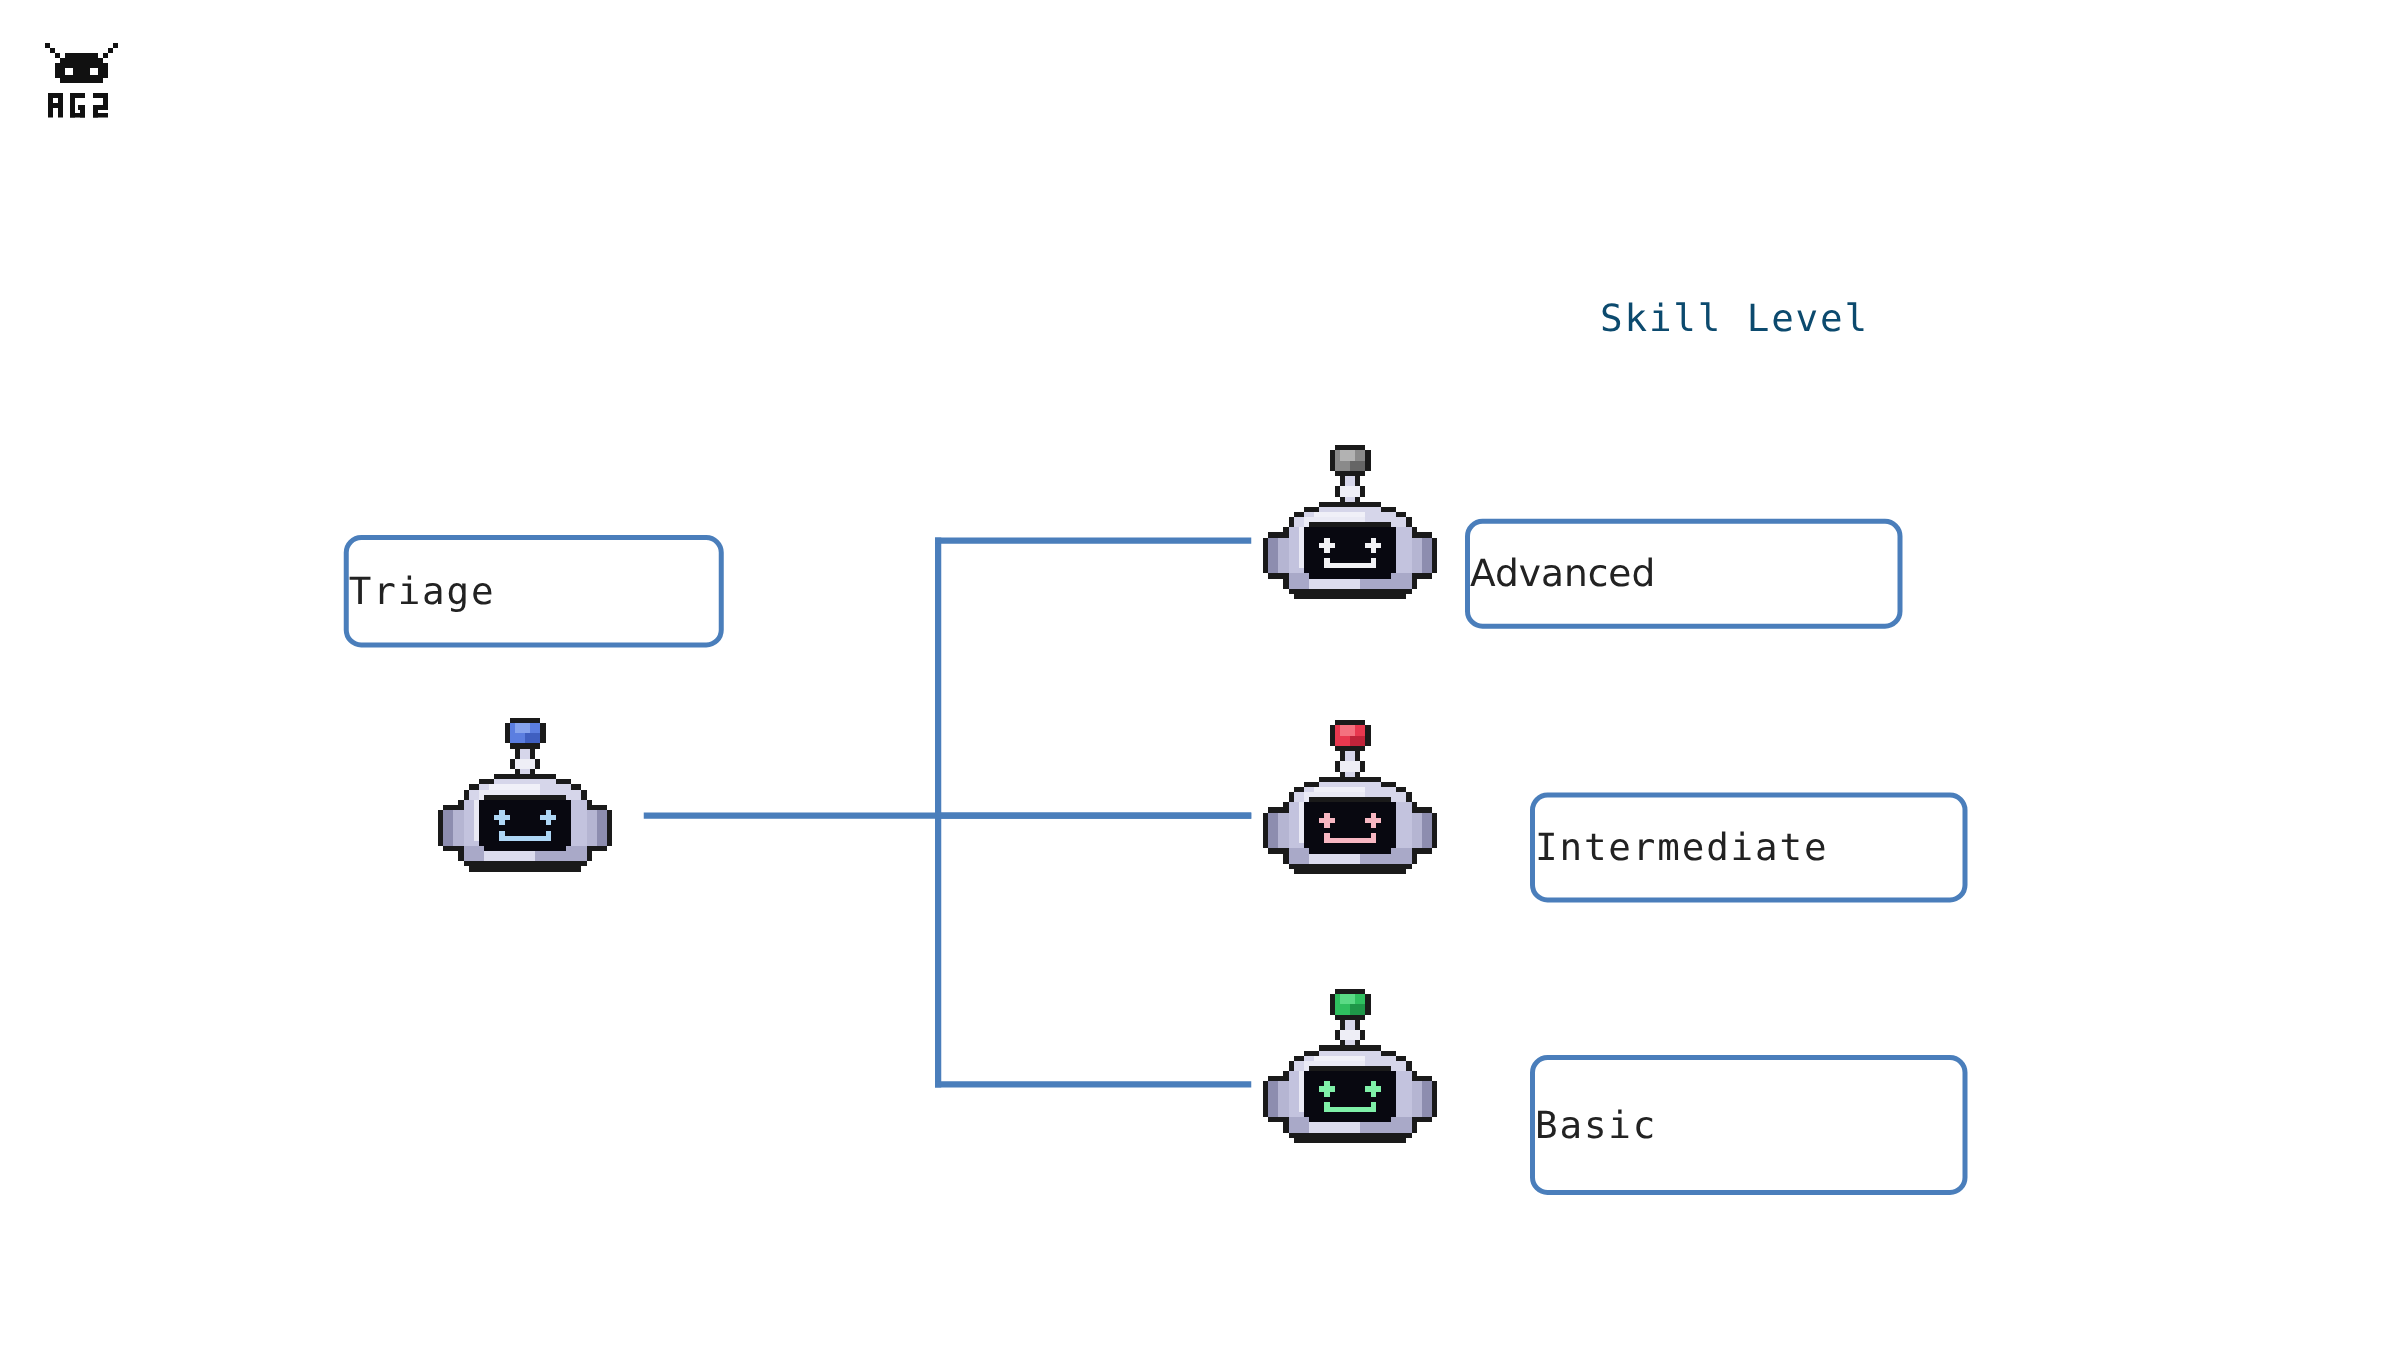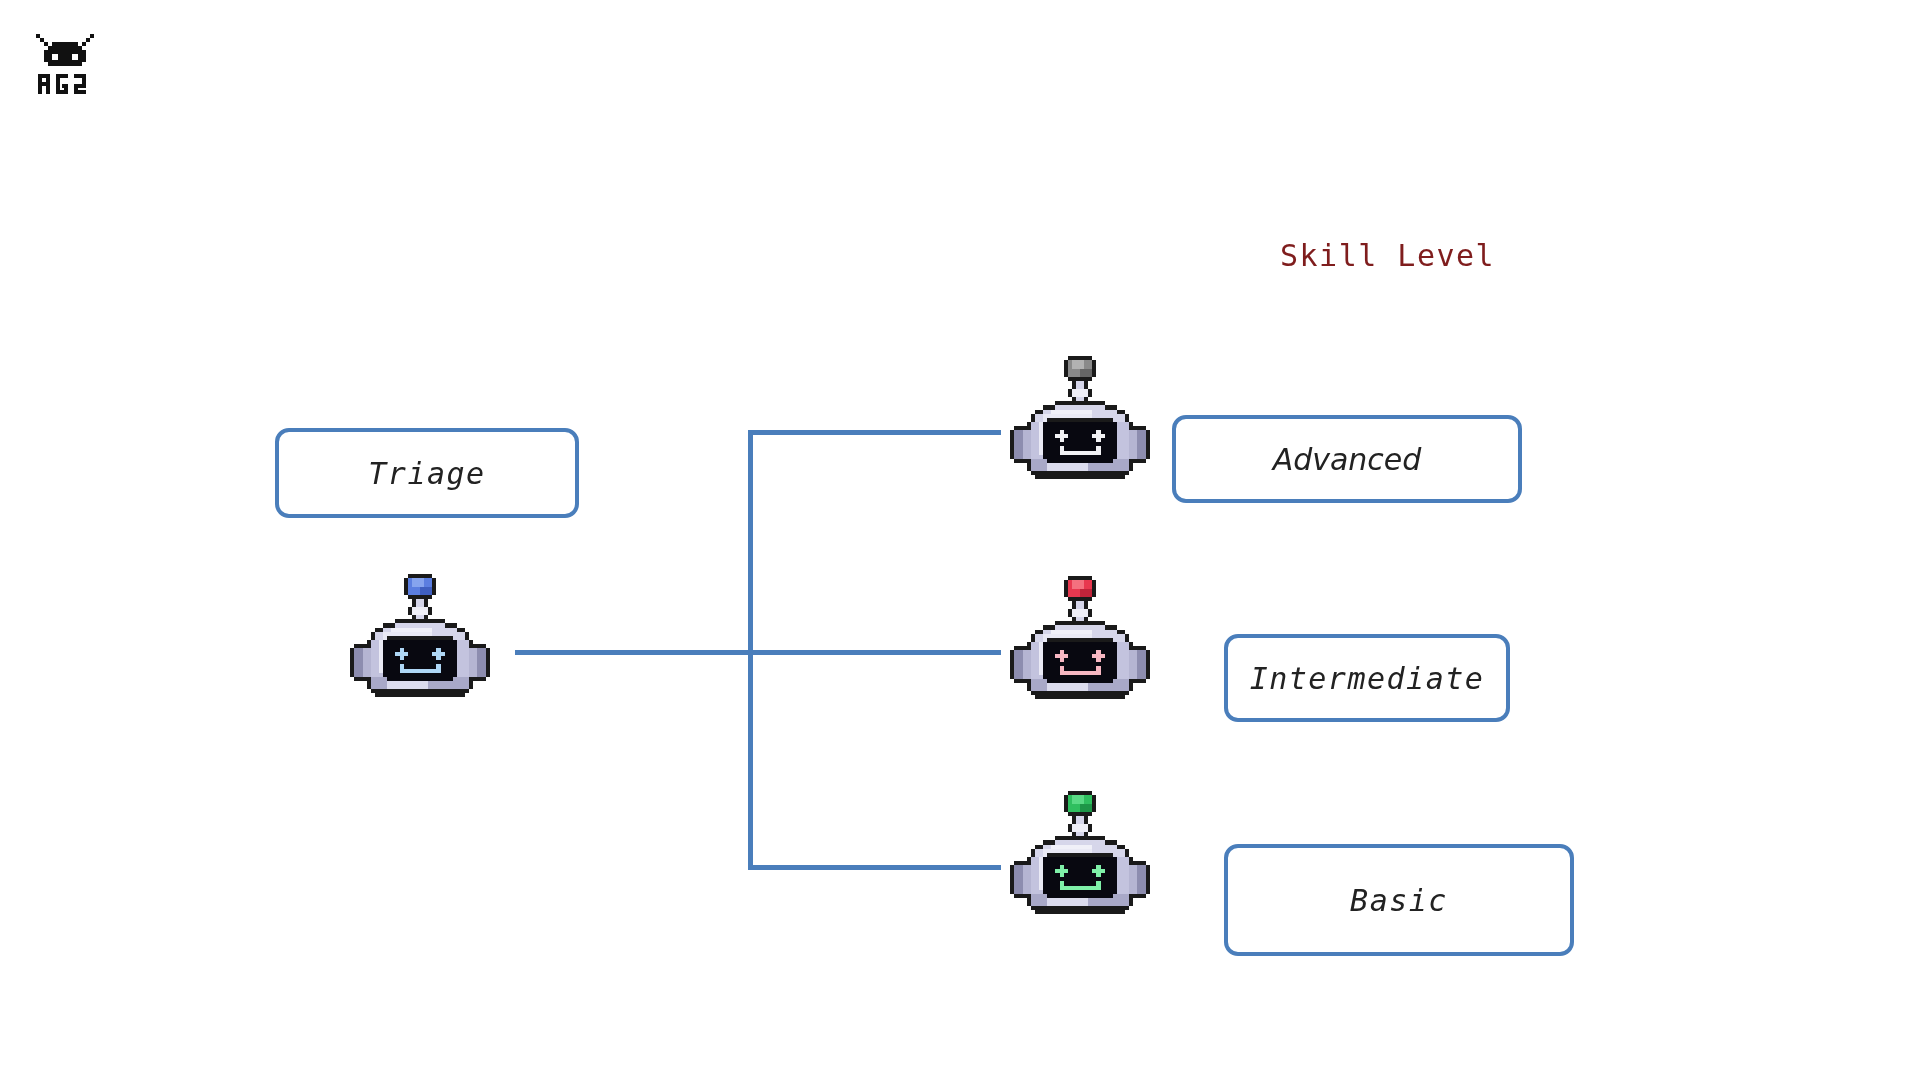--- a/index.html
+++ b/index.html
@@ -50,7 +50,7 @@
     font-family: "DejaVu Sans Mono", "Liberation Mono", monospace;
     font-size: 30px;
     font-weight: 400;
-    color: #7f1d1d;
+    color: #0c4a6e;
     letter-spacing: 1.5px;
     white-space: nowrap;
   }

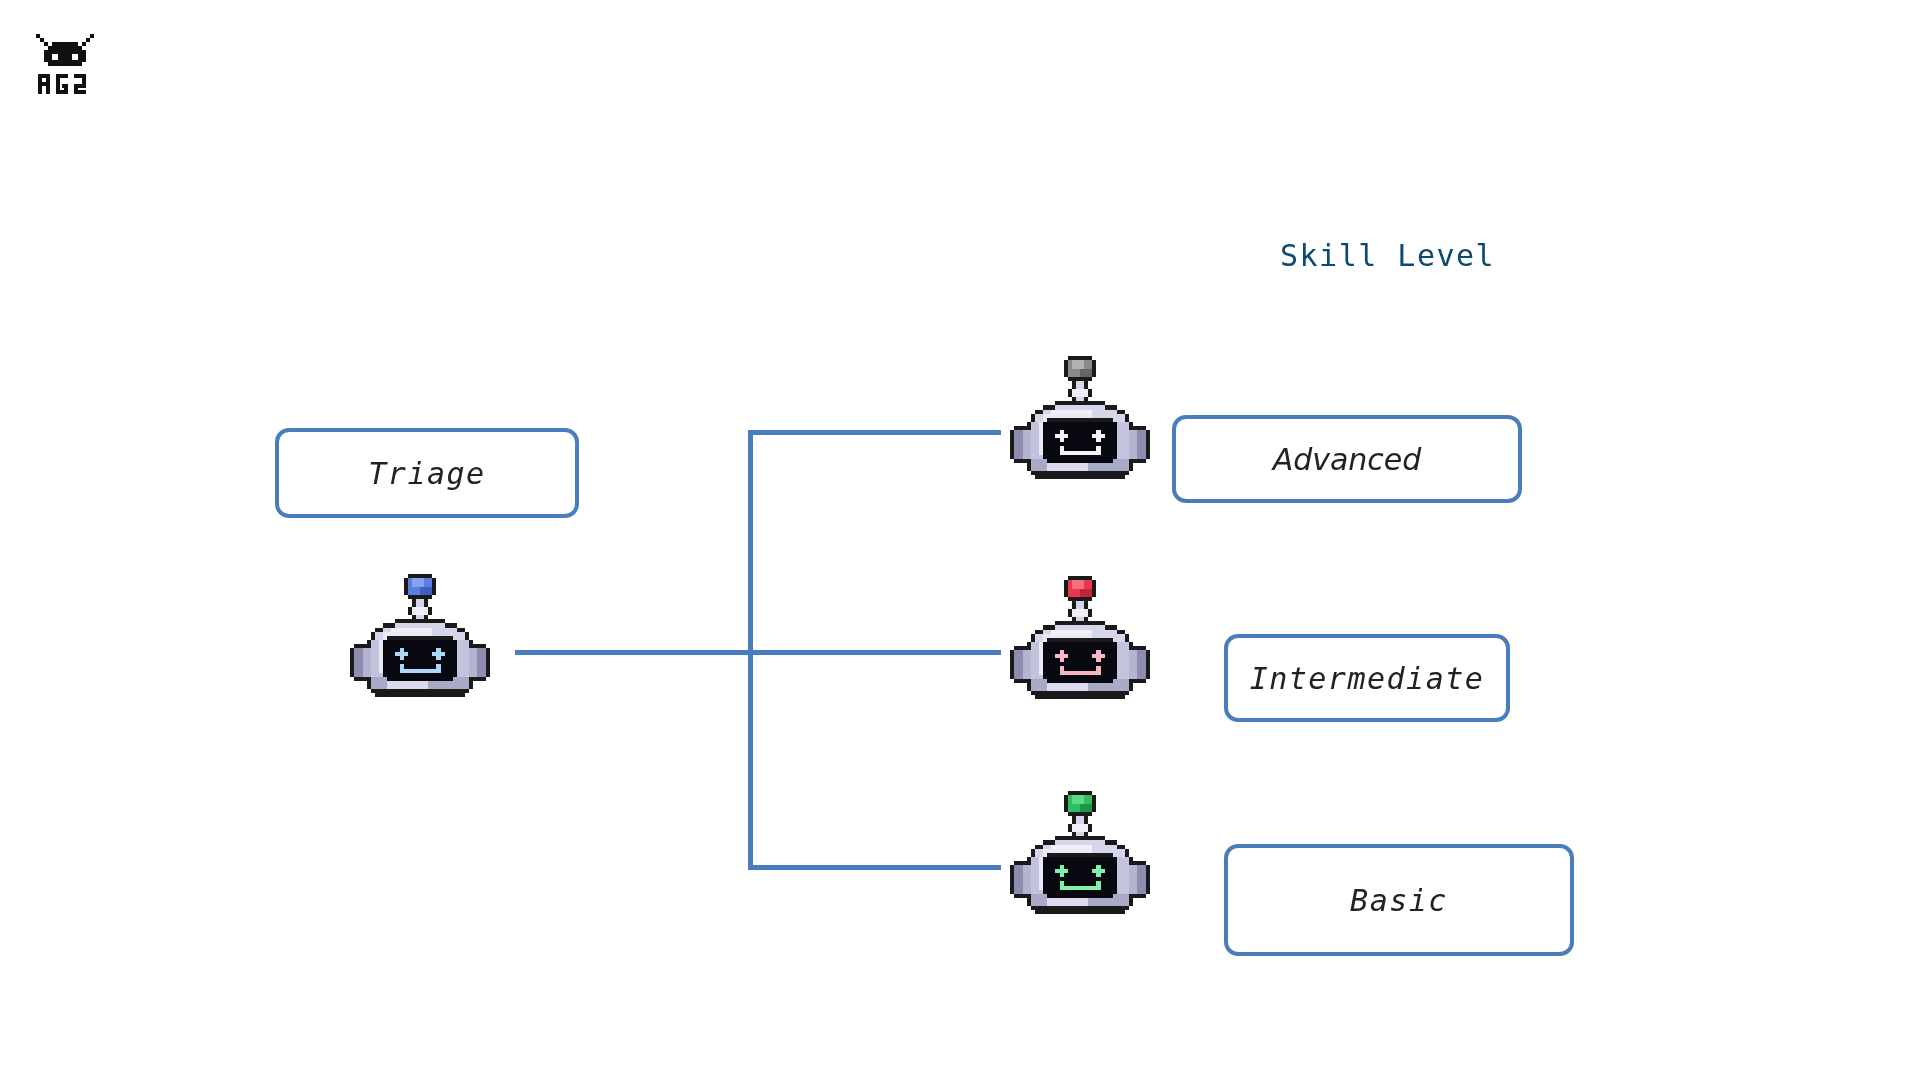--- a/index.html
+++ b/index.html
@@ -64,8 +64,7 @@
     border-radius: 14px;
     display: flex;
     align-items: center;
-    justify-content: center;
-    font-style: italic;
+    justify-content: flex-start;
   }
   .node-label {
     font-family: "DejaVu Sans Mono", "Liberation Mono", monospace;

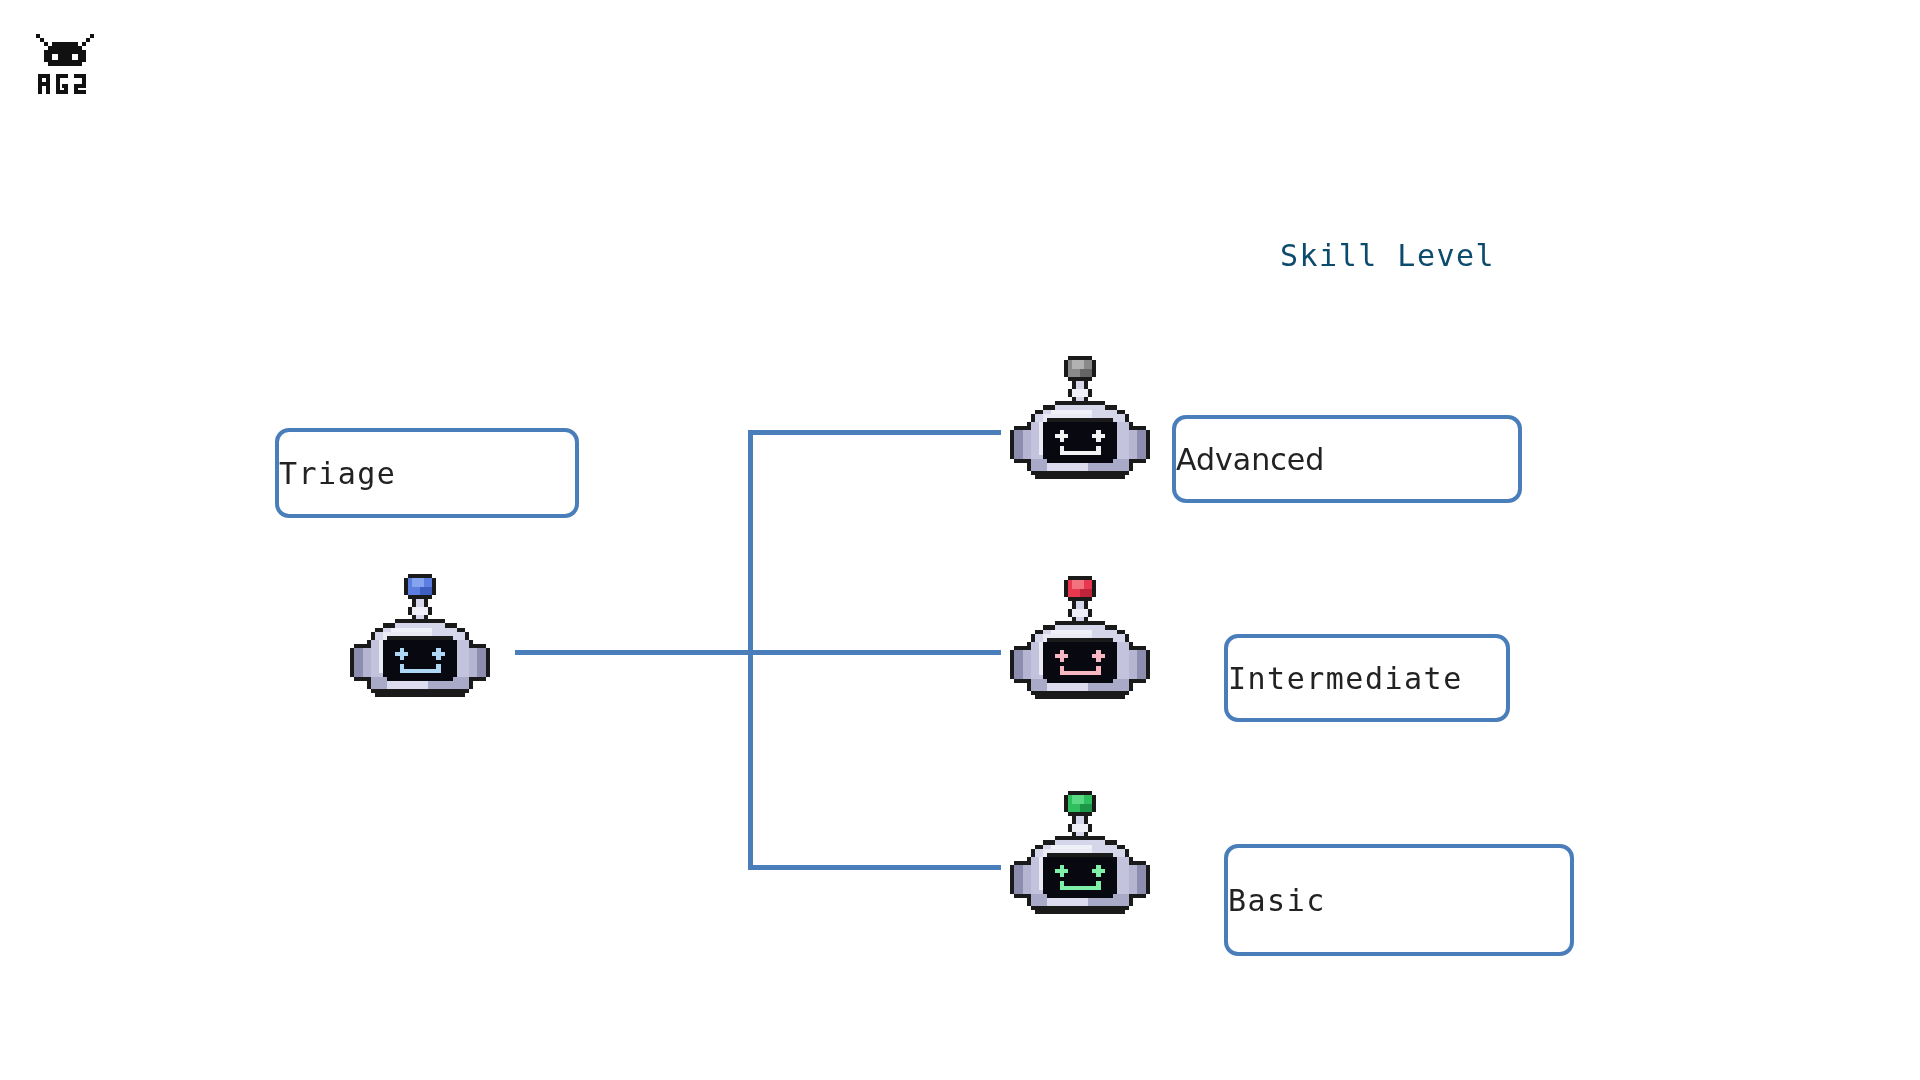--- a/index.html
+++ b/index.html
@@ -81,7 +81,7 @@
 
   #box-triage   { left: 275px;  top: 428px; width: 304px; height: 90px; }
   #box-advanced { left: 1172px; top: 415px; width: 350px; height: 88px; }
-  #box-intermediate { left: 1224px; top: 634px; width: 286px; height: 88px; }
+  #box-intermediate { left: 1224px; top: 634px; width: 350px; height: 88px; }
   #box-basic    { left: 1224px; top: 844px; width: 350px; height: 112px; }
 
   

